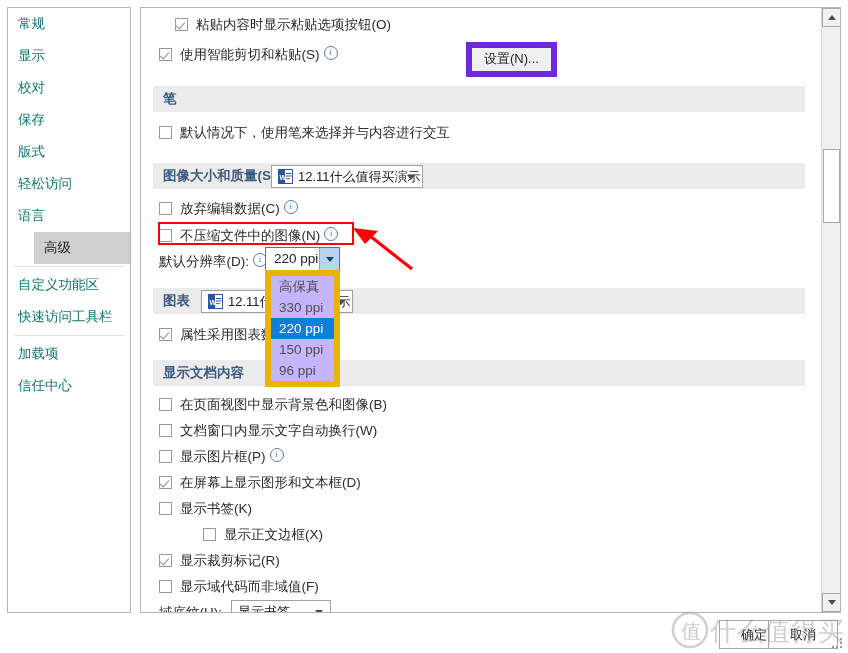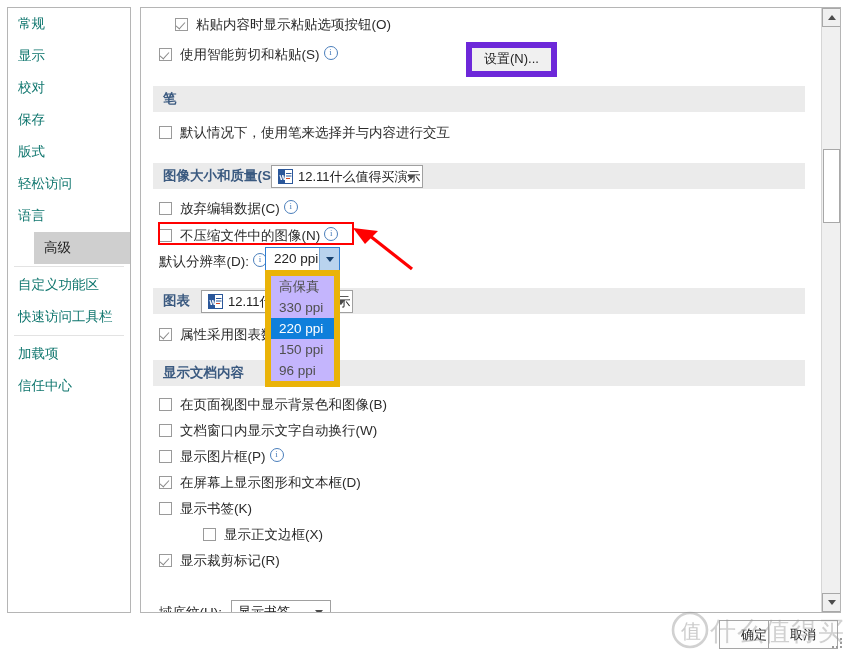--- a/index.html
+++ b/index.html
@@ -393,6 +393,9 @@
       <div class="row" style="left:18px; top:544px;">
         <span class="cb checked"></span><span class="lbl">显示裁剪标记(R)</span>
       </div>
+      <div class="row" style="left:18px; top:570px;">
+        <span class="cb"></span><span class="lbl">显示域代码而非域值(F)</span>
+      </div>
 
       <div class="row" style="left:18px; top:596px;">
         <span class="lbl">域底纹(H):</span>

